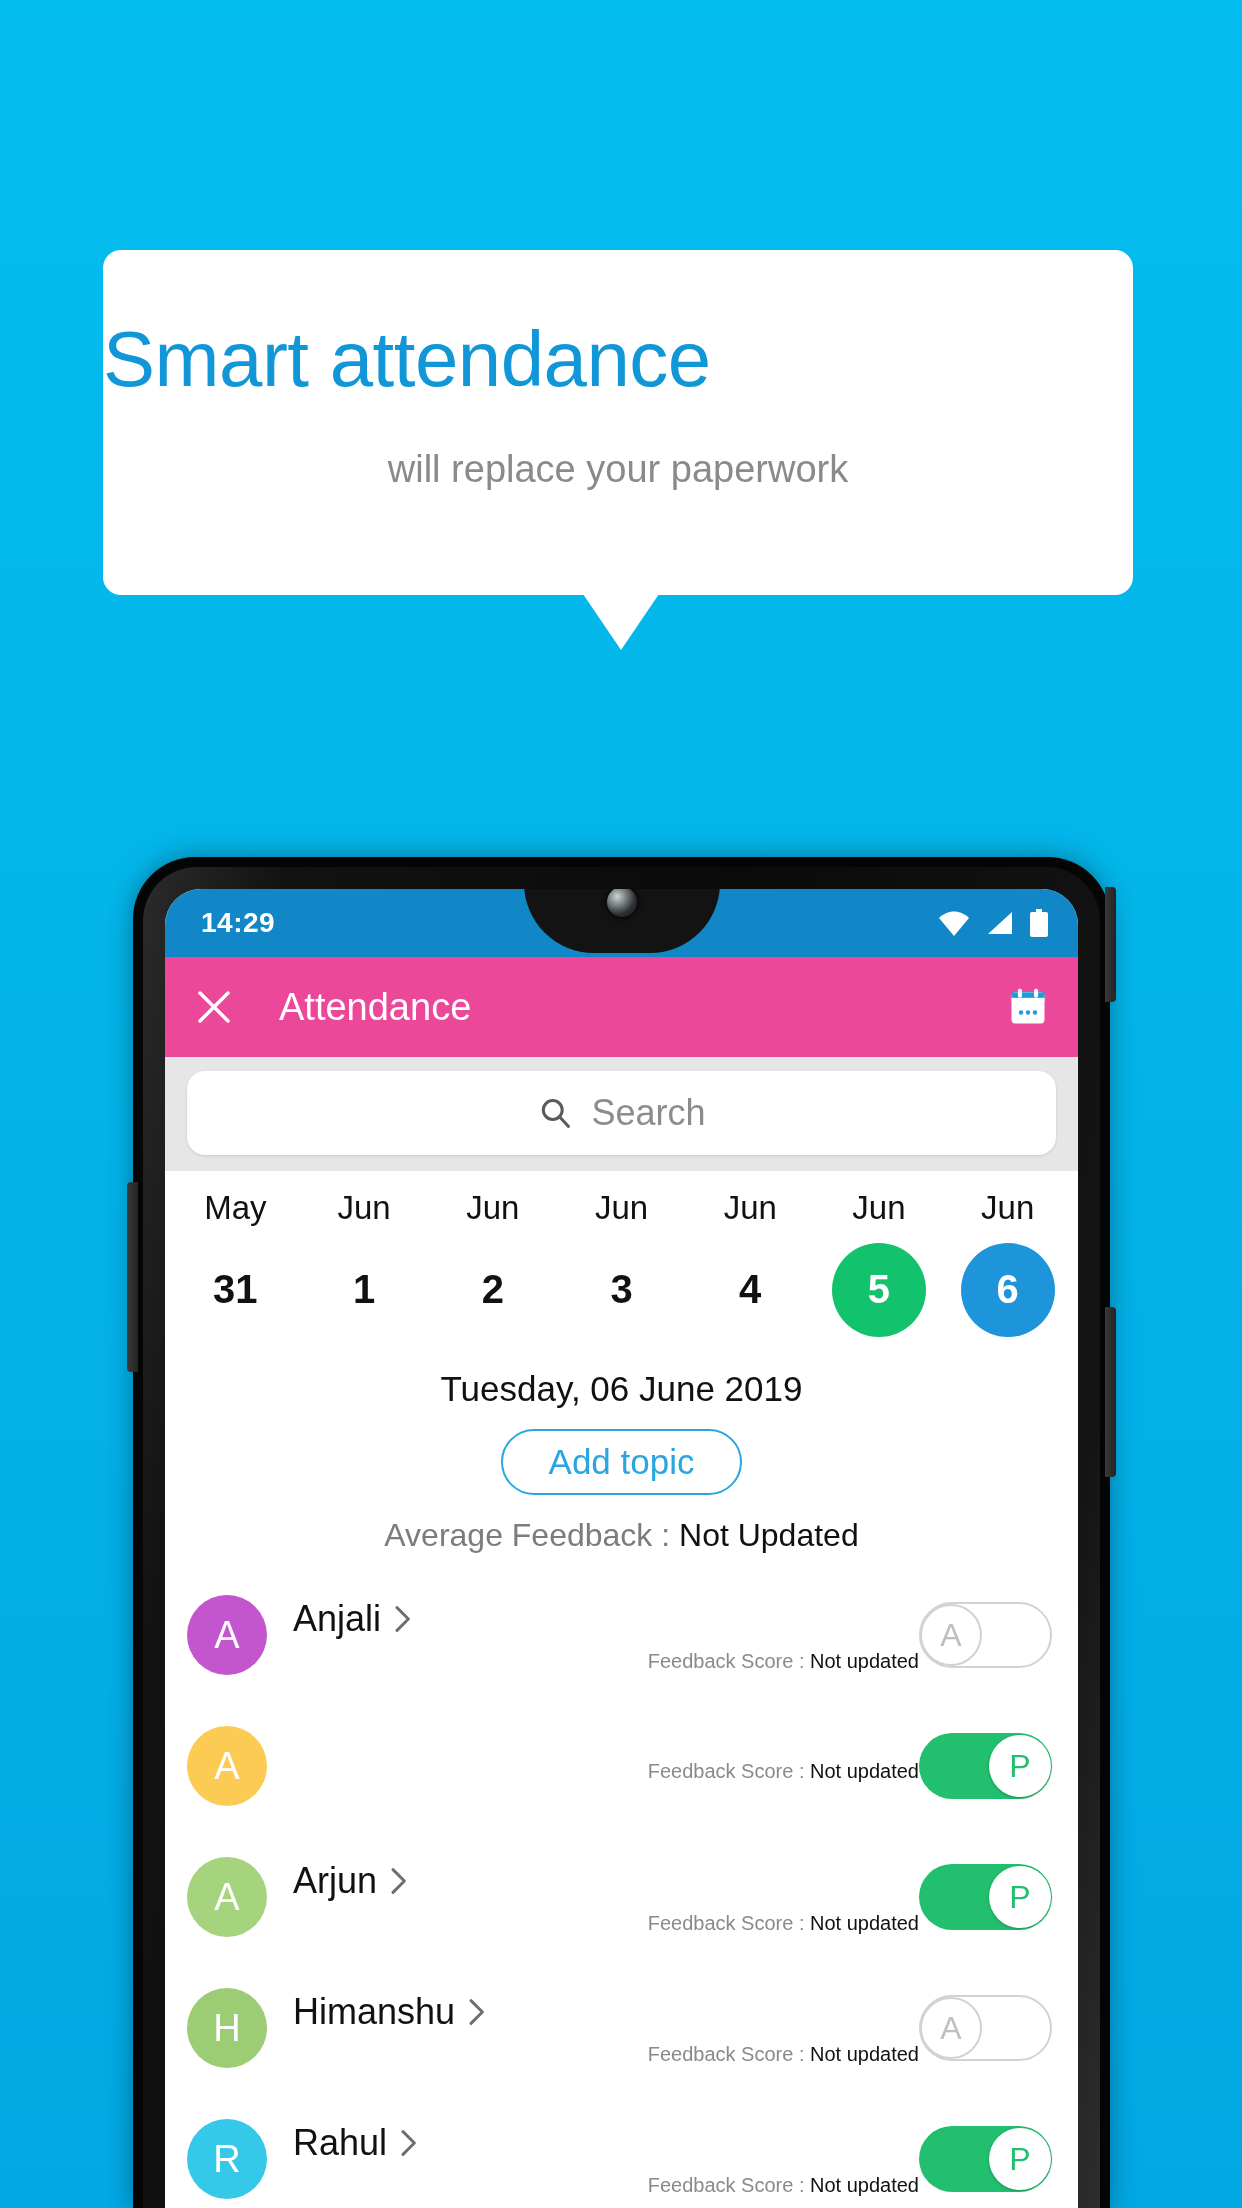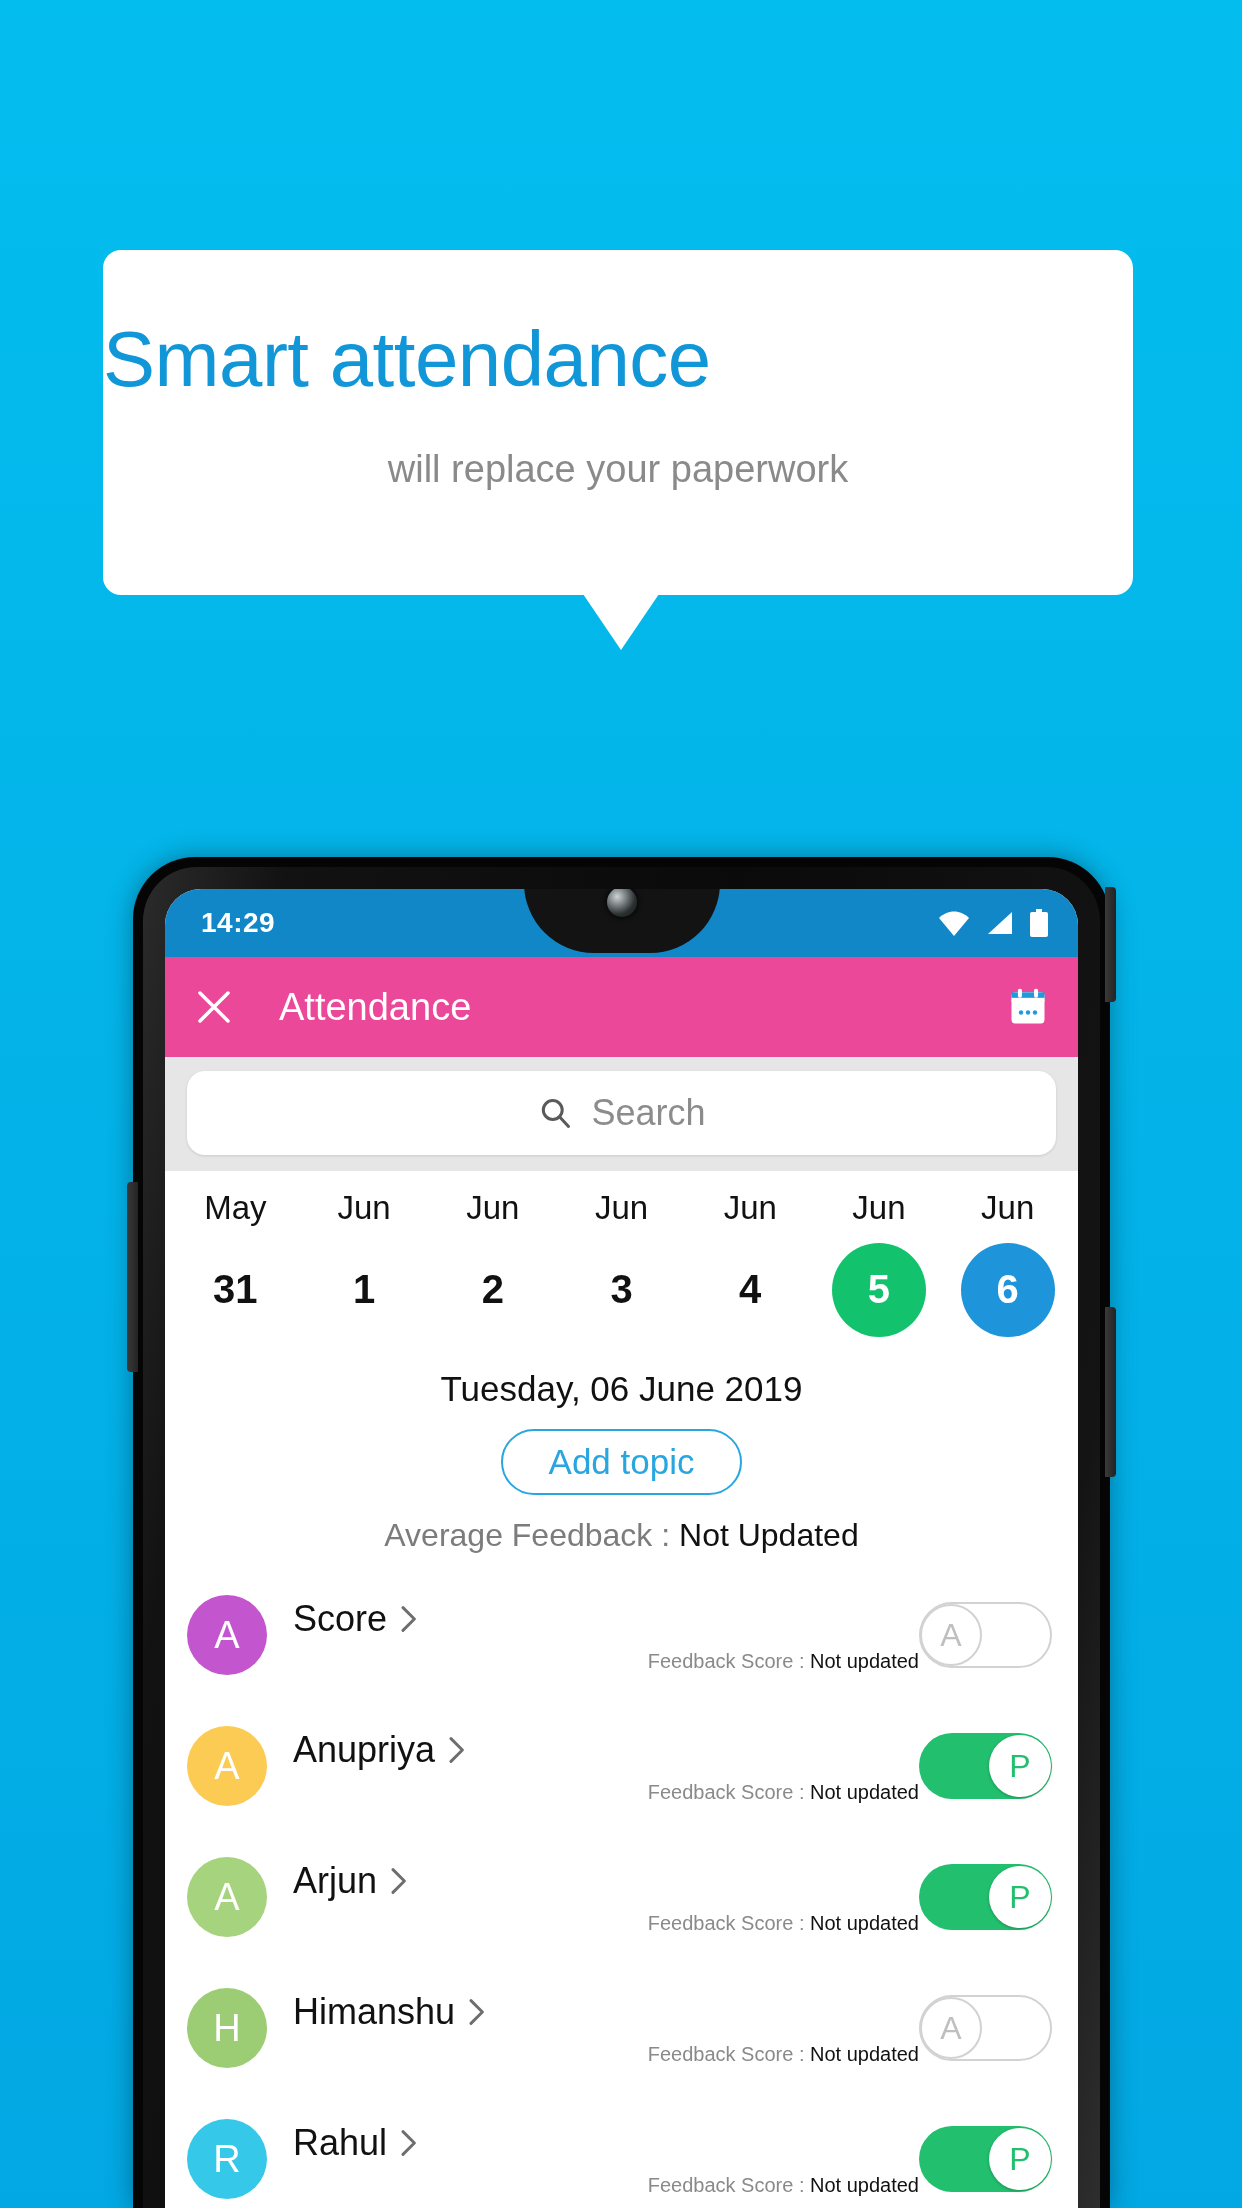--- a/index.html
+++ b/index.html
@@ -333,7 +333,7 @@
           <div class="avatar" style="background: rgb(195, 86, 207);">A</div>
           <div class="student-info">
             <div class="student-name-row">
-              <span class="student-name">Score</span>
+              <span class="student-name">Anjali</span>
               <svg class="chev" viewBox="0 0 10 16">
                 <path d="M1 1 L8 8 L1 15" stroke="#6E6E6E" stroke-width="1.8" fill="none" stroke-linecap="round" stroke-linejoin="round"></path>
               </svg>

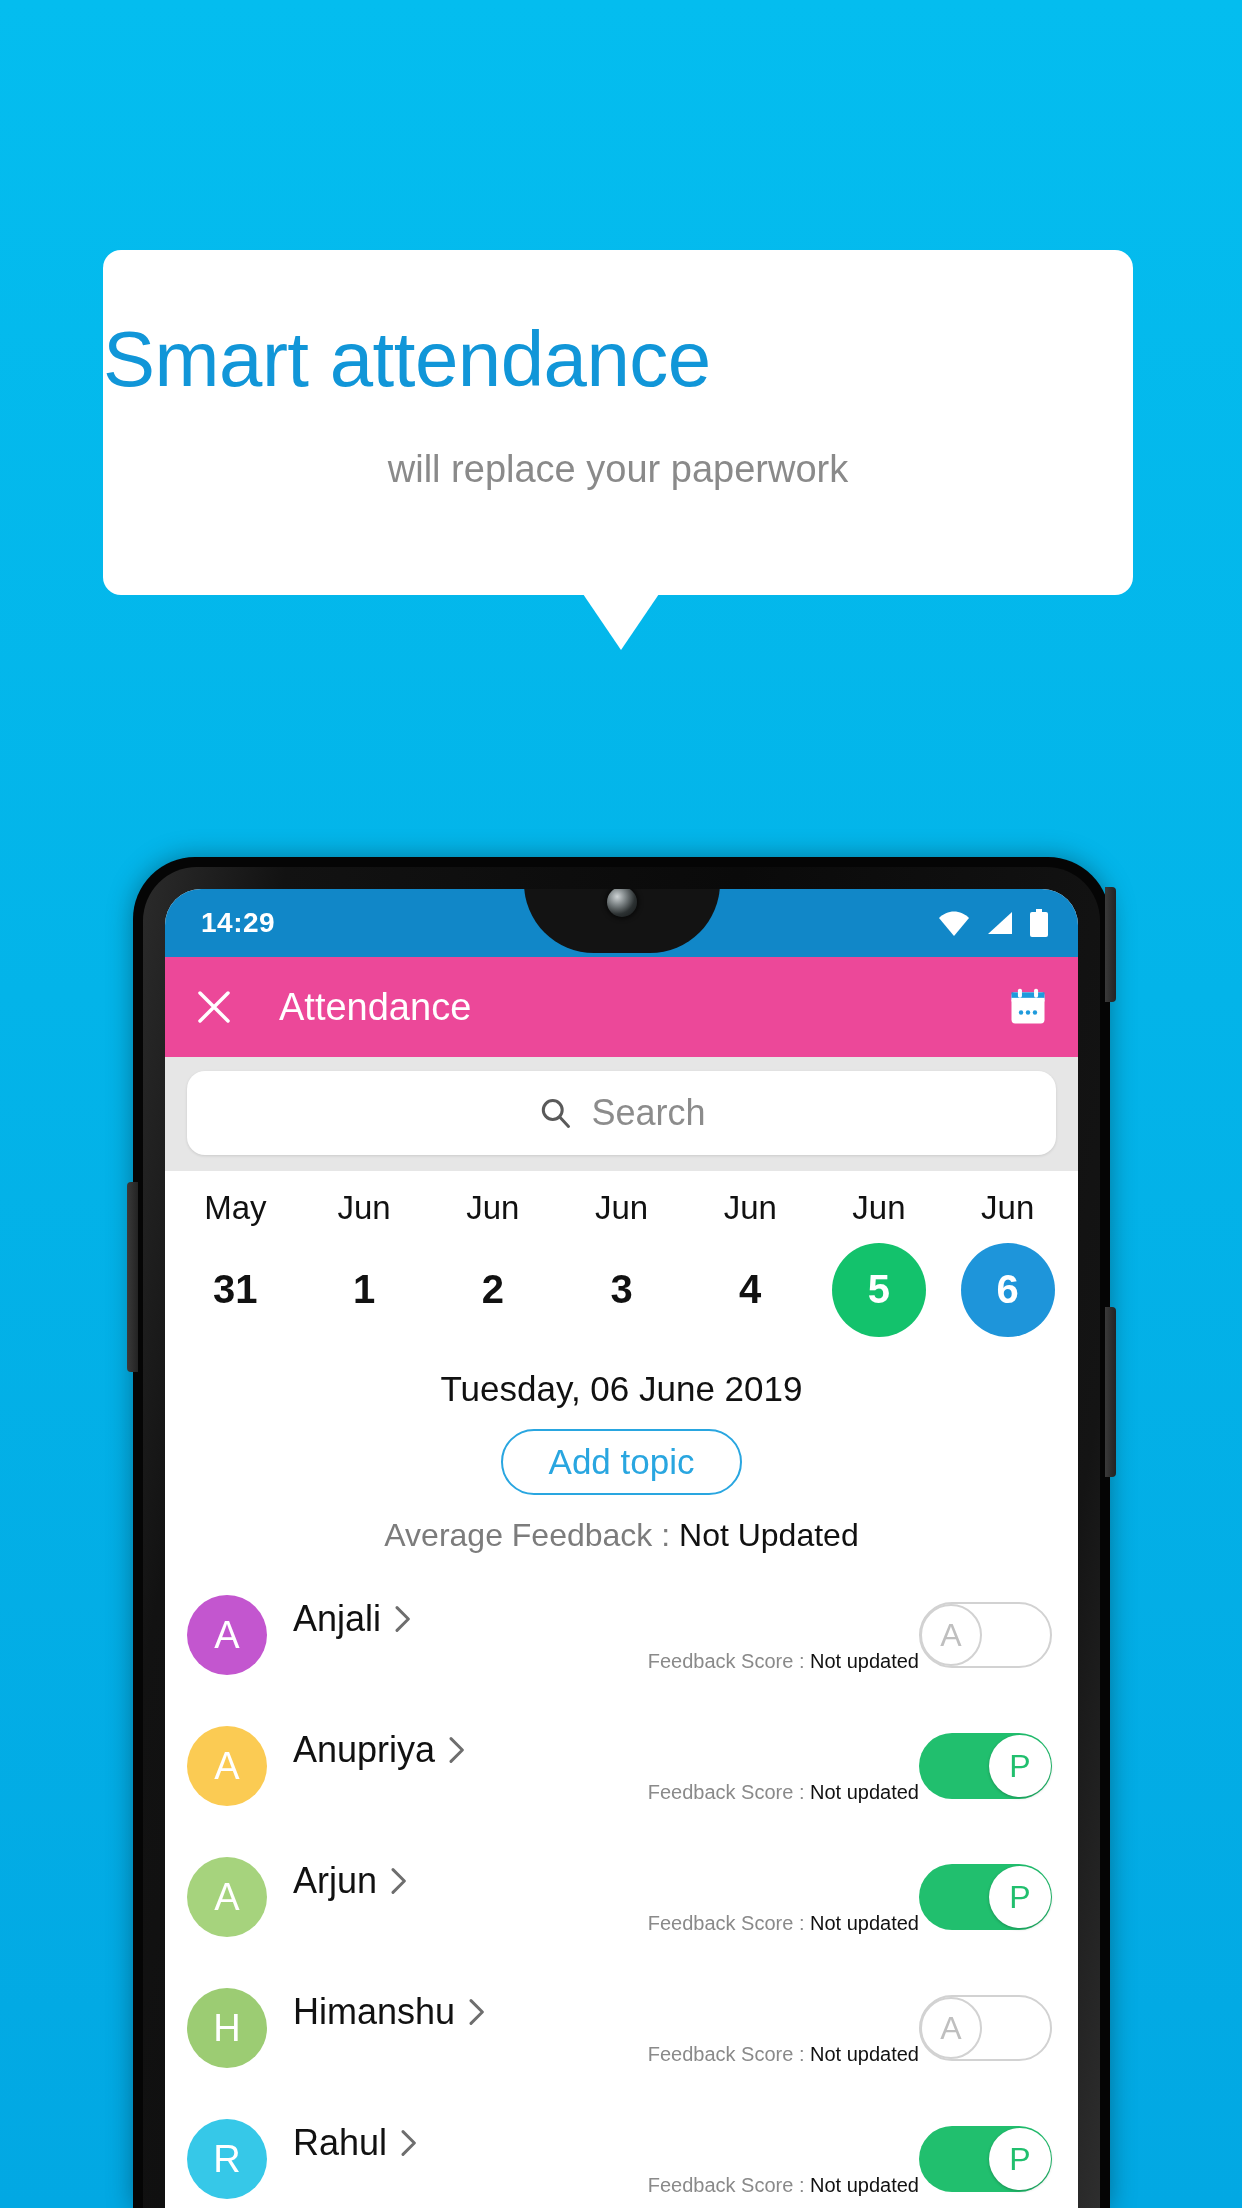--- a/index.html
+++ b/index.html
@@ -347,12 +347,6 @@
         <div class="student-row">
           <div class="avatar" style="background: rgb(251, 203, 83);">A</div>
           <div class="student-info">
-            <div class="student-name-row">
-              <span class="student-name">Anupriya</span>
-              <svg class="chev" viewBox="0 0 10 16">
-                <path d="M1 1 L8 8 L1 15" stroke="#6E6E6E" stroke-width="1.8" fill="none" stroke-linecap="round" stroke-linejoin="round"></path>
-              </svg>
-            </div>
             <div class="student-score"><span>Feedback Score : </span><b>Not updated</b></div>
           </div>
           <div class="att-toggle present">

